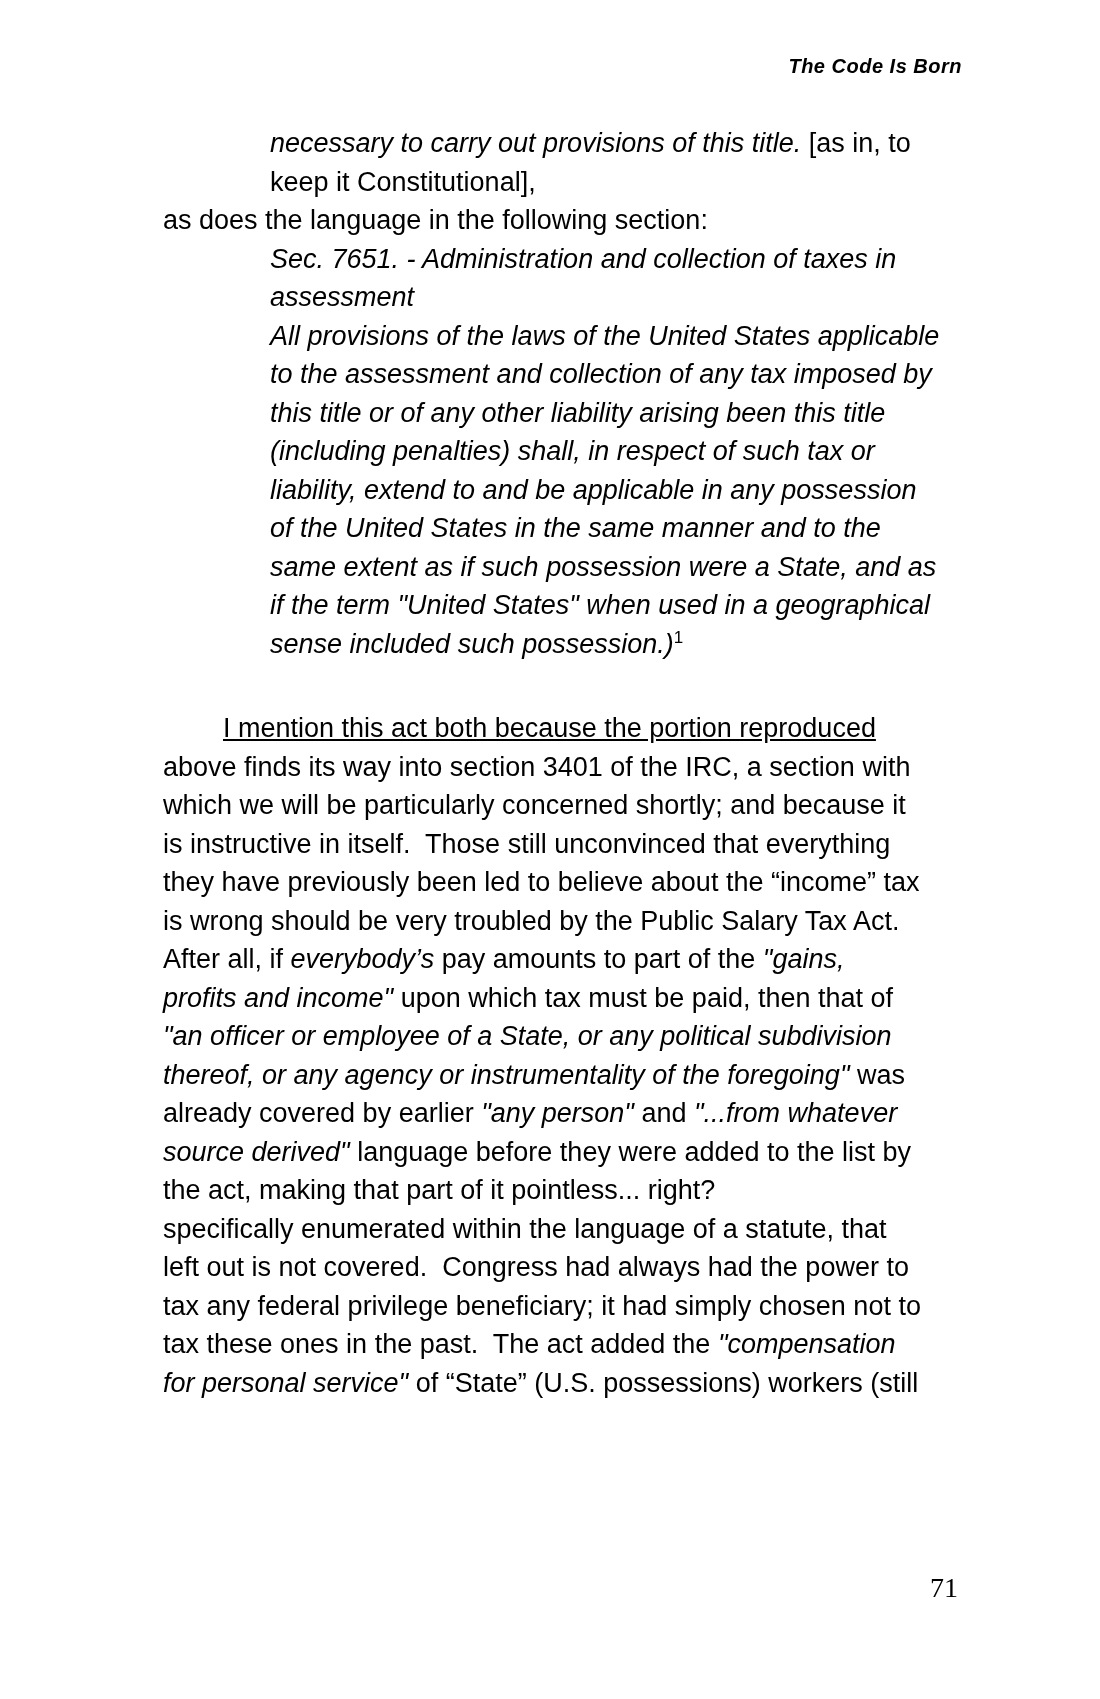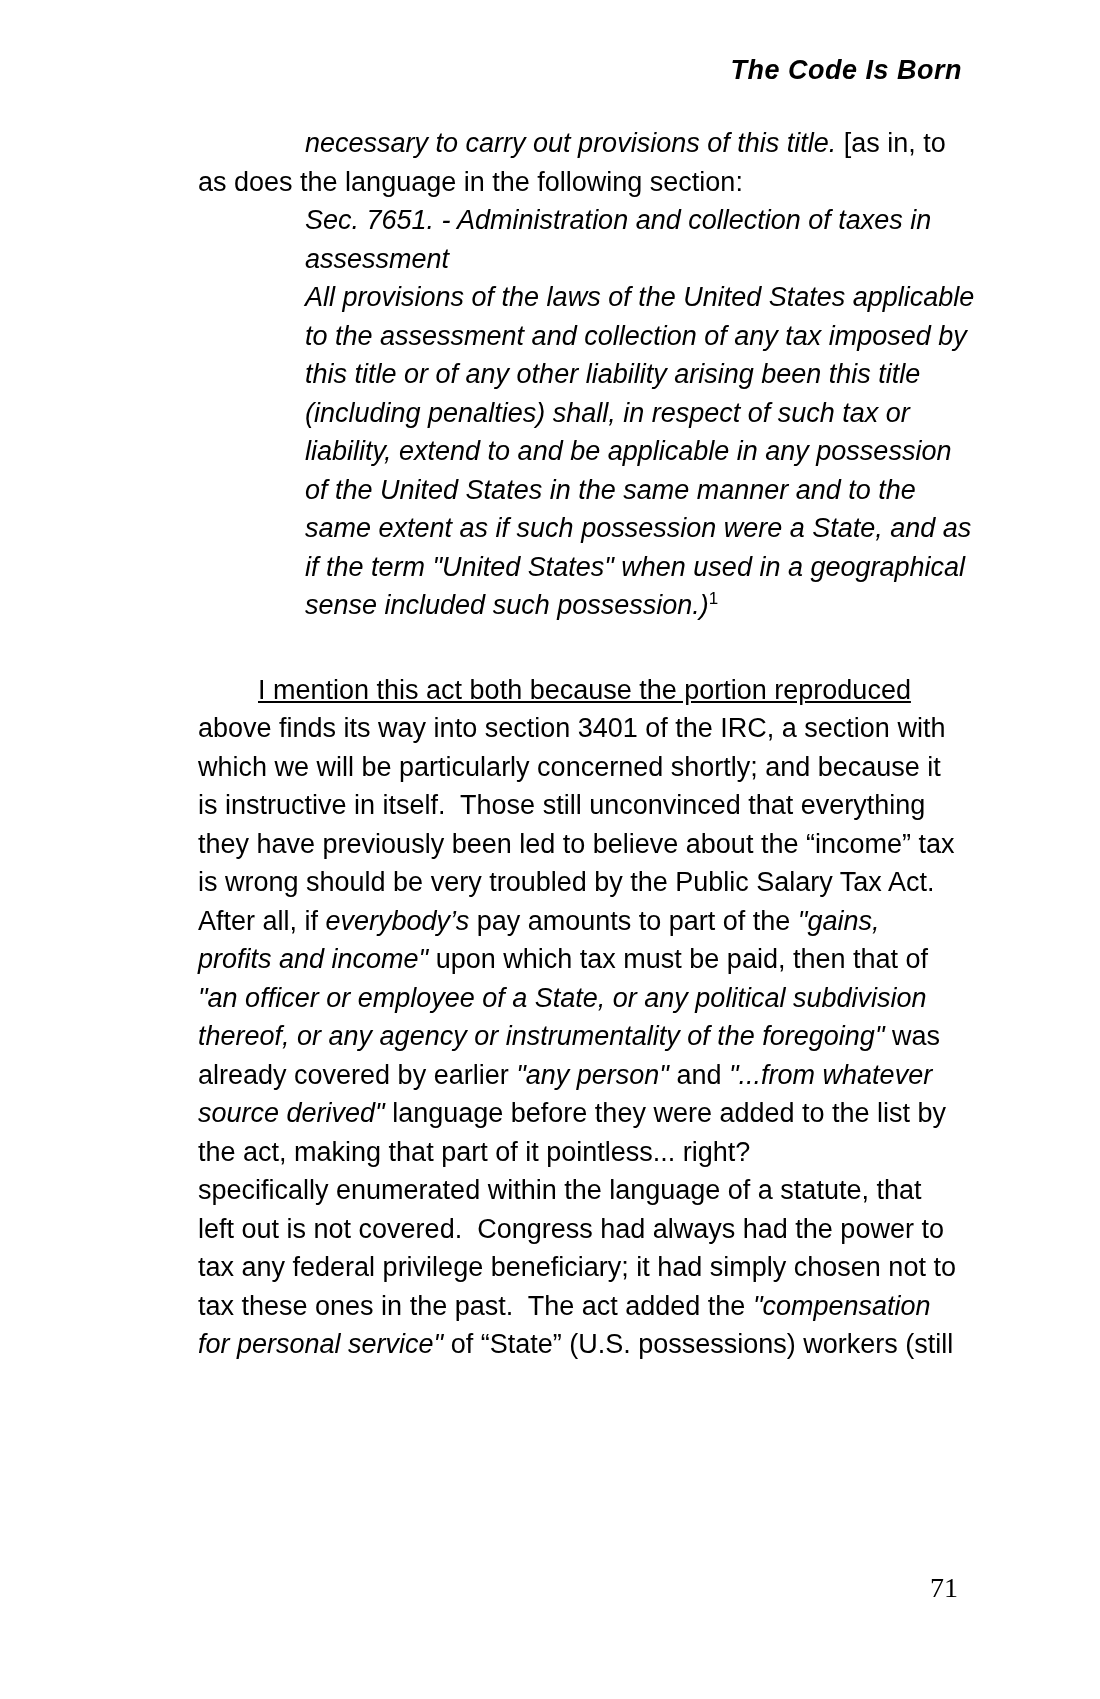--- a/index.html
+++ b/index.html
@@ -20,7 +20,7 @@
     position: absolute;
     top: 55px;
     right: 138px;
-    font-size: 27px;
+    font-size: 20px;
     font-weight: bold;
     font-style: italic;
     letter-spacing: 0.5px;

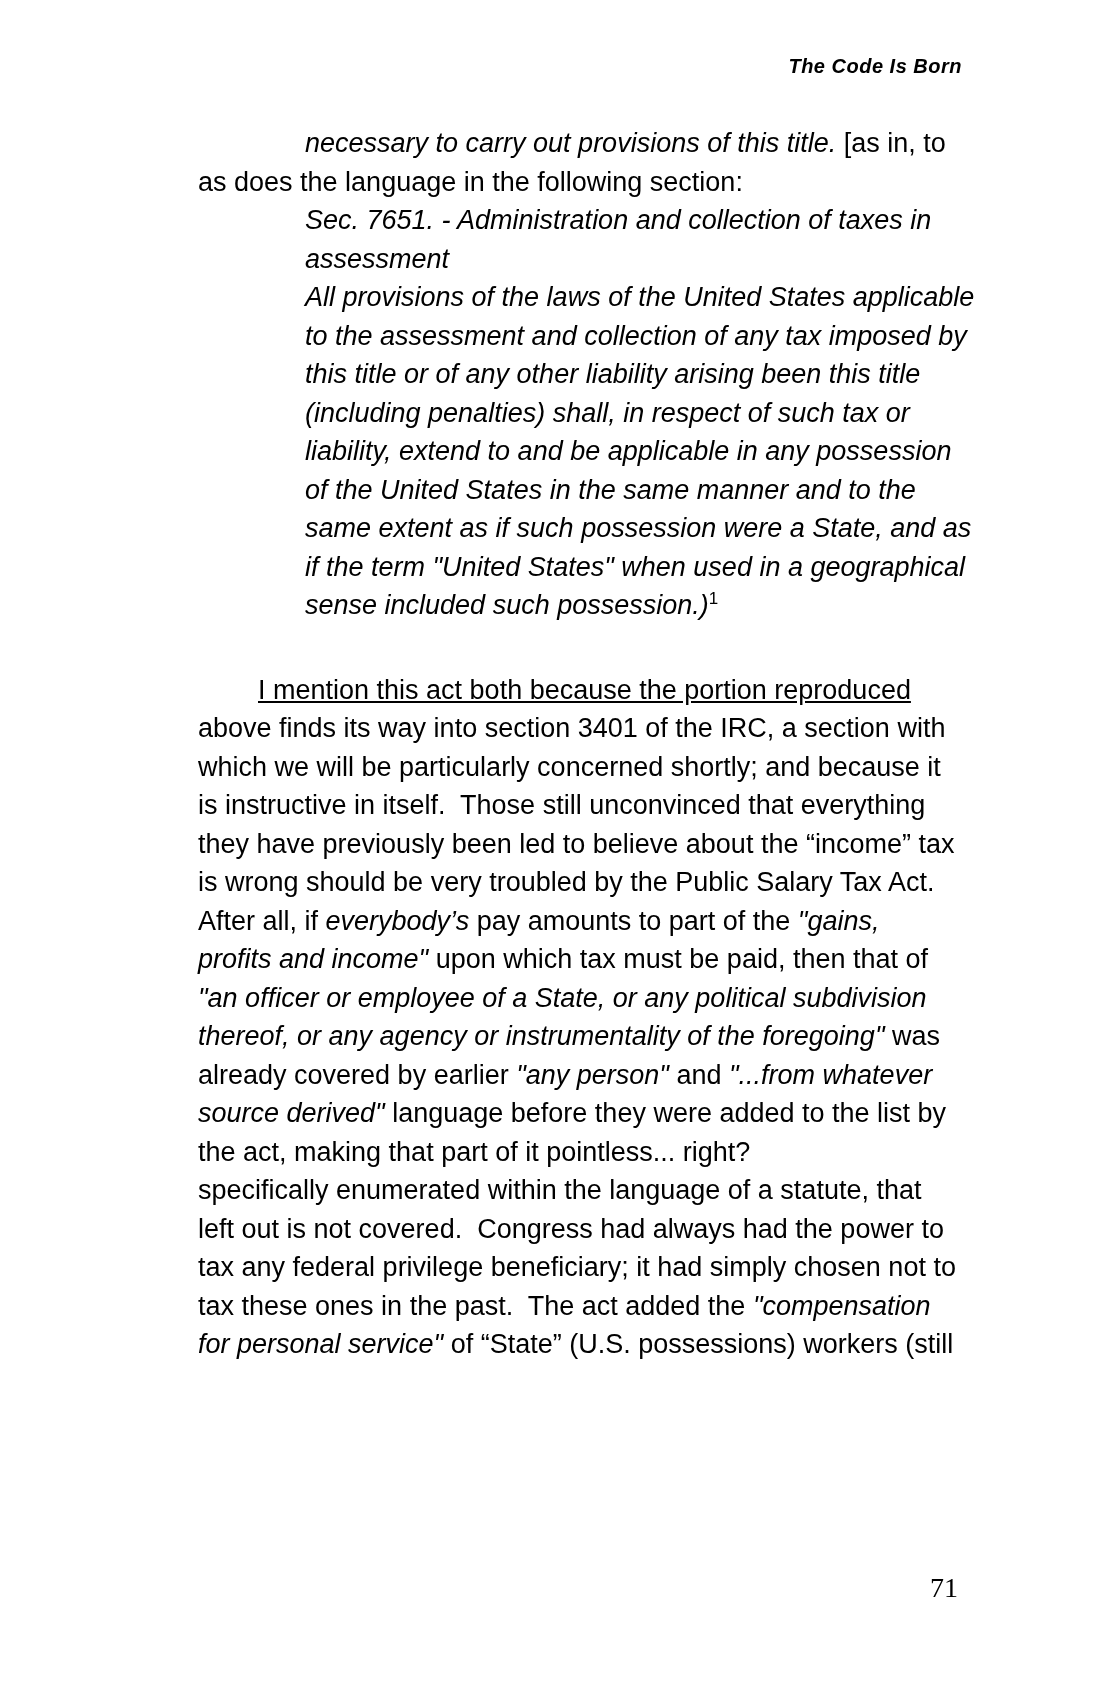--- a/index.html
+++ b/index.html
@@ -33,7 +33,6 @@
     width: 830px;
     font-size: 27px;
     line-height: 38.5px;
-    margin-left: 35px;
   }
   .line {
     white-space: pre;

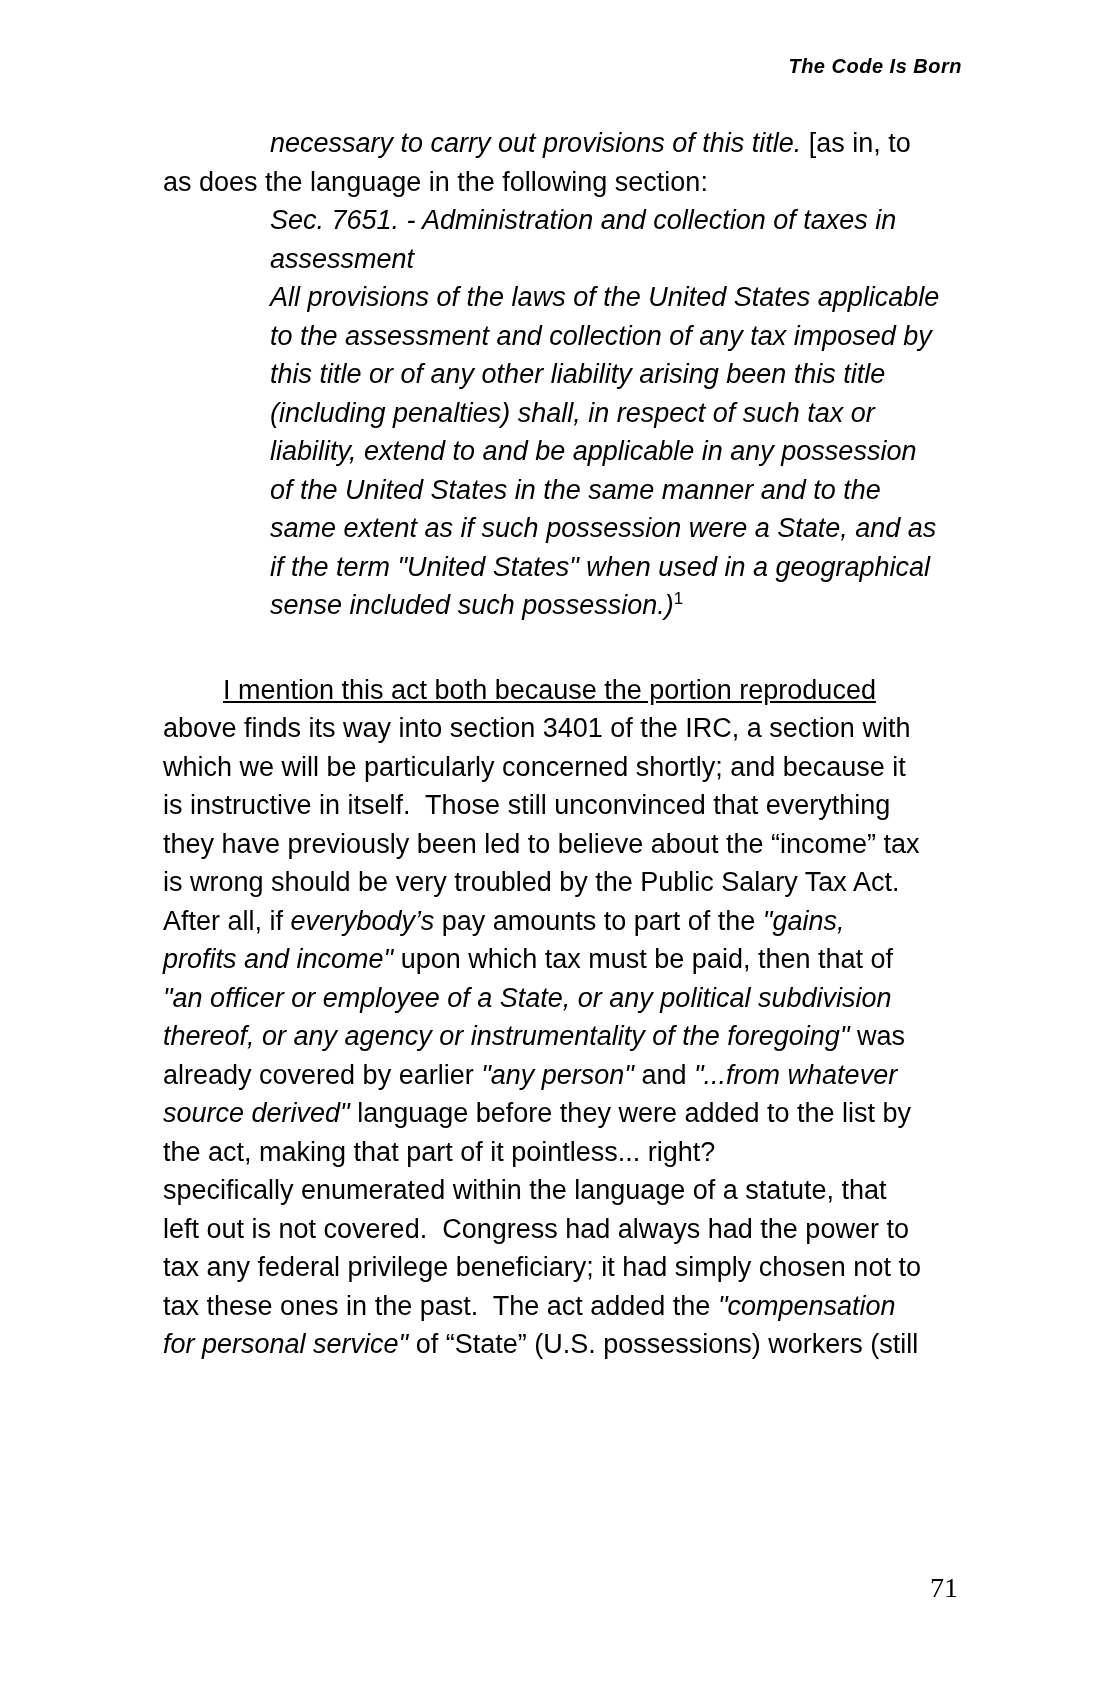--- a/index.html
+++ b/index.html
@@ -66,6 +66,7 @@
 
   <div class="content">
       <div class="line indent-quote"><span class="it">necessary to carry out provisions of this title.</span><span class="rg"> [as in, to</span></div>
+      <div class="line indent-quote"><span class="rg">keep it Constitutional],</span></div>
       <div class="line"><span class="rg">as does the language in the following section:</span></div>
       <div class="line indent-quote"><span class="it">Sec. 7651. - Administration and collection of taxes in</span></div>
       <div class="line indent-quote"><span class="it">assessment</span></div>

